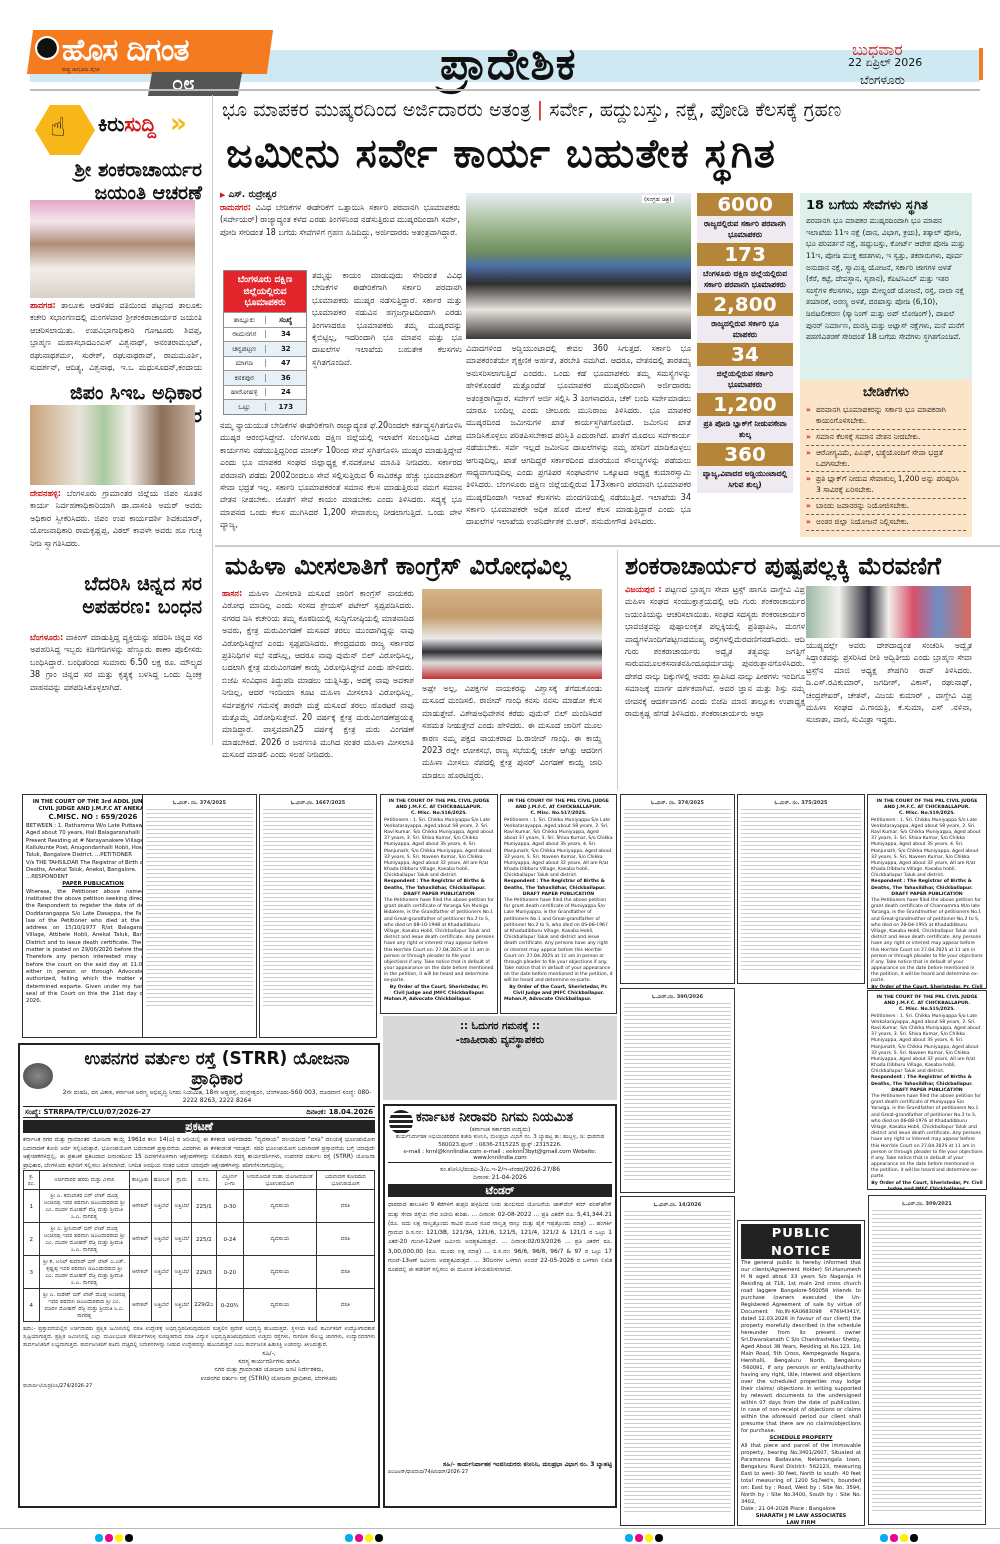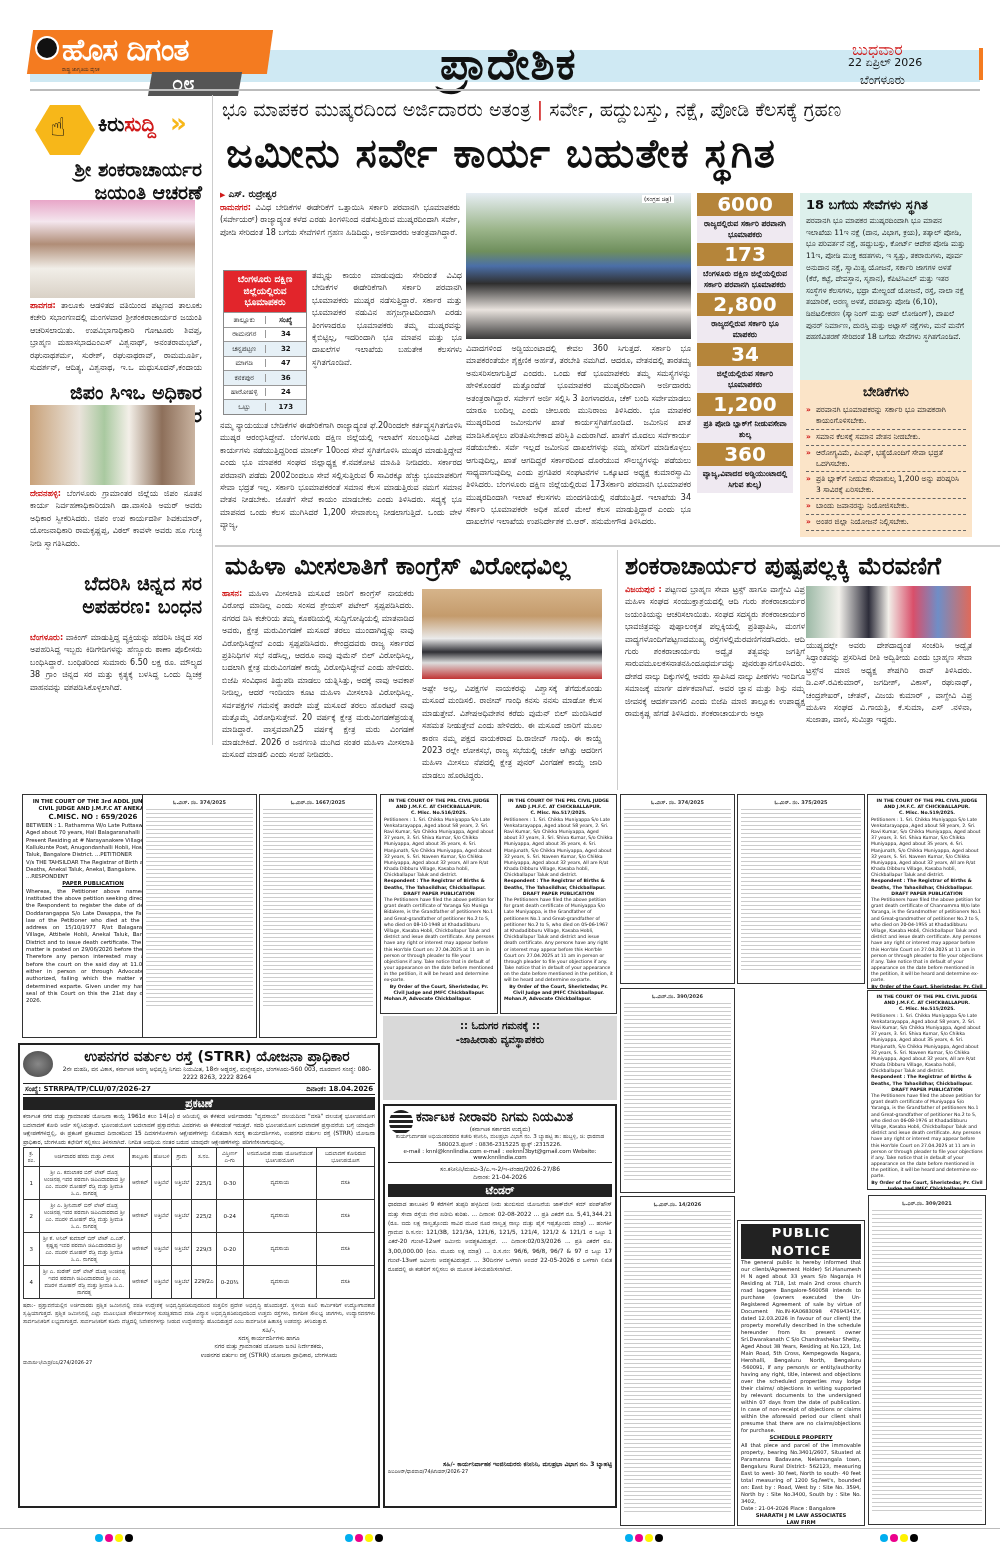--- a/index.html
+++ b/index.html
@@ -59,7 +59,7 @@
 .notice-box .c{text-align:center;font-weight:bold}
 .kannada-tiny{font-size:5px;line-height:1.6;color:#333}
 .strr{left:18px;top:1043px;width:362px;height:465px;border:2px solid #222;padding:3px}
-.strr-title{font-size:14px;font-weight:bold;text-align:center}
+.strr-title{font-size:17px;font-weight:bold;text-align:center}
 .strr-sub{font-size:6px;text-align:center}
 .strr-meta{display:flex;justify-content:space-between;font-size:7px;font-weight:bold;border-top:1px solid #222;border-bottom:1px solid #222;margin-top:3px;padding:1px 2px}
 .strr-band{background:#222;color:#fff;text-align:center;font-size:11px;font-weight:bold;margin:2px 0}

